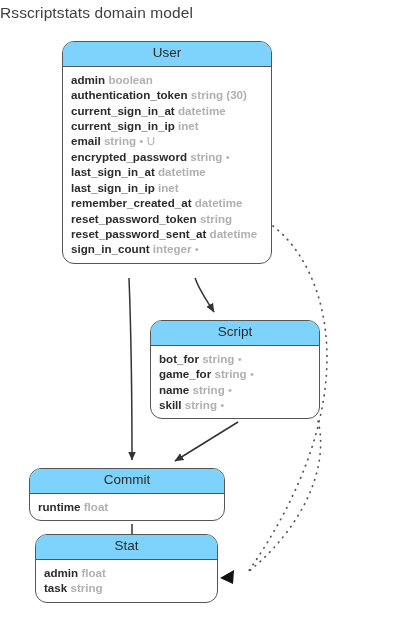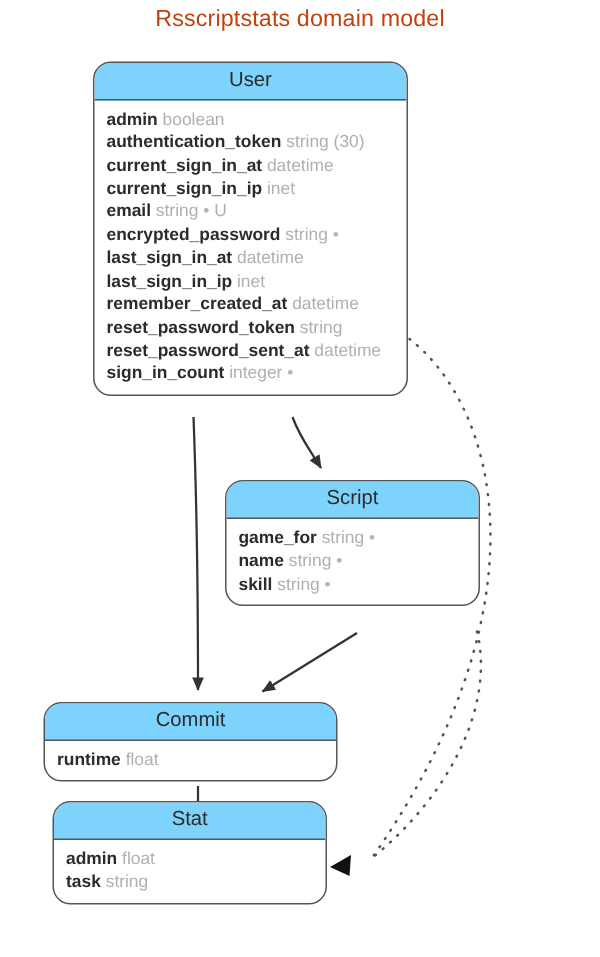--- a/index.html
+++ b/index.html
@@ -21,9 +21,9 @@
     top: 4px;
     left: 0;
     width: 400px;
-    text-align: center;
+    text-align: left;
     font-size: 15.5px;
-    color: #c2410c;
+    color: #404040;
     letter-spacing: 0.1px;
   }
 

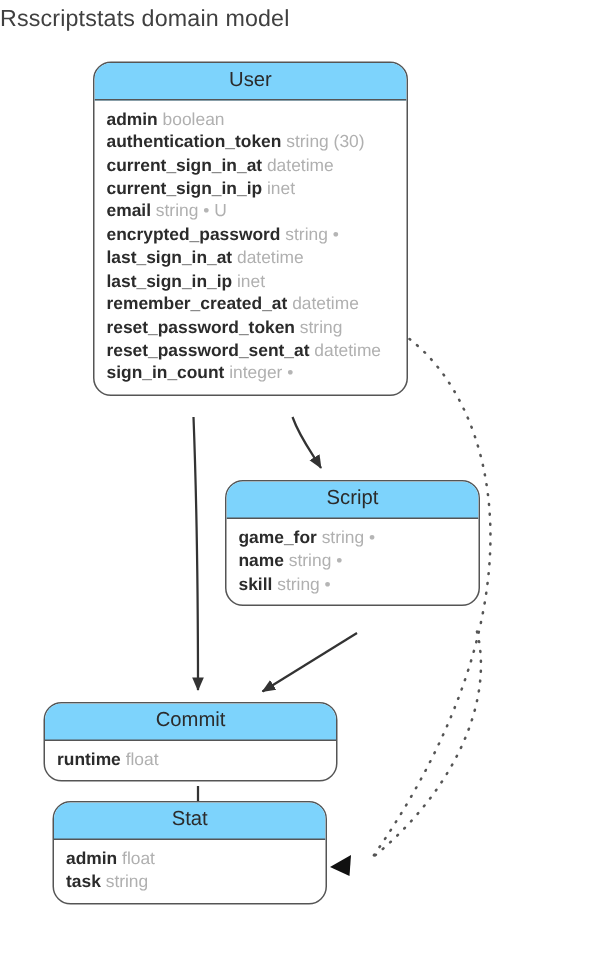--- a/index.html
+++ b/index.html
@@ -73,7 +73,7 @@
 
   .attr-type {
     color: #b0b0b0;
-    font-weight: normal;
+    font-weight: bold;
     margin-top: 16px;
   }
 

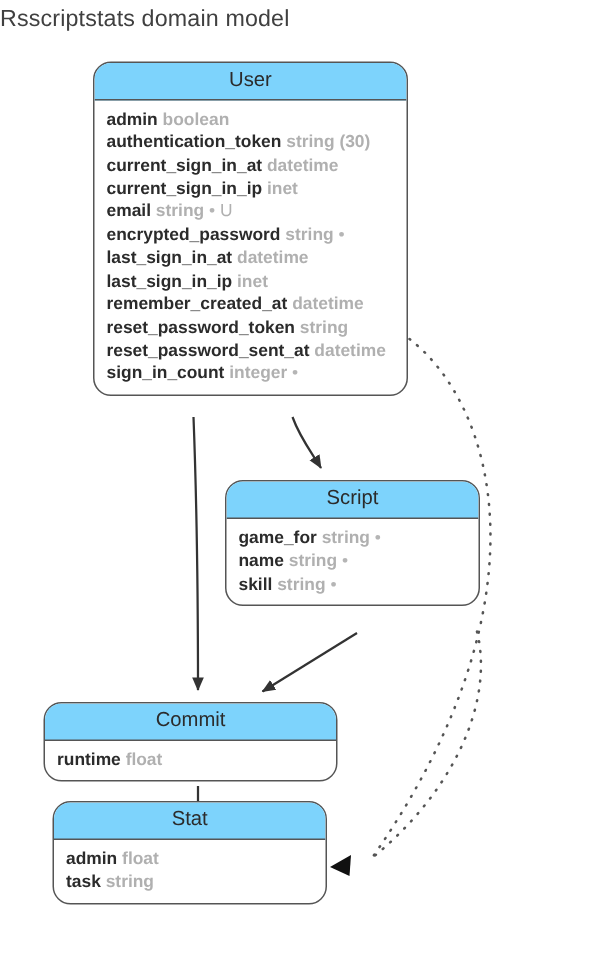--- a/index.html
+++ b/index.html
@@ -215,6 +215,12 @@
   <div class="entity-header">Script</div>
   <div class="entity-body">
 
+    <div class="attr-row">
+      <span class="attr-name">bot_for</span>
+      <span class="attr-type">string</span>
+      <span class="attr-bullet">•</span>
+      <span class="attr-flag"></span>
+    </div>
 
     <div class="attr-row">
       <span class="attr-name">game_for</span>

